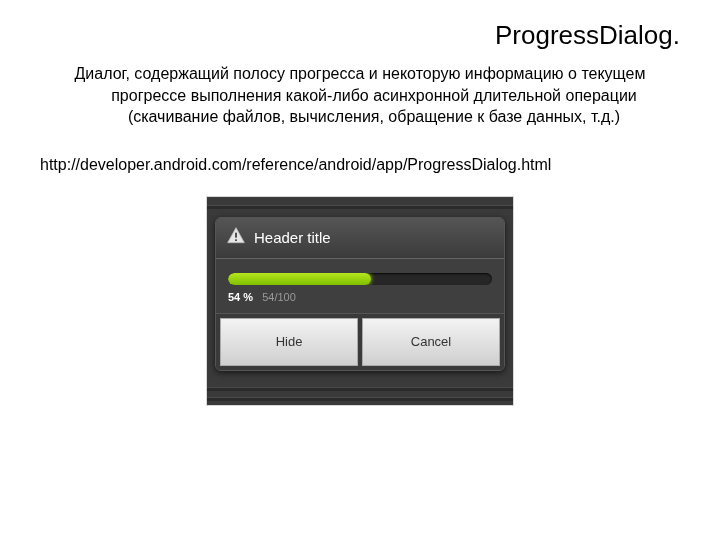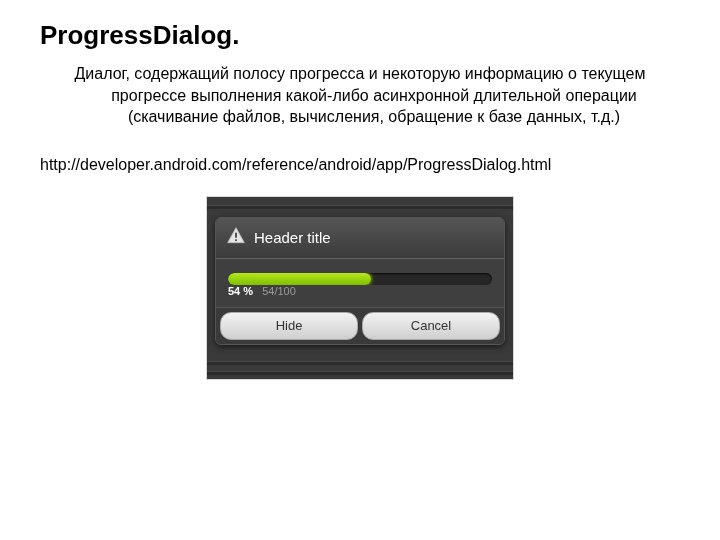--- a/index.html
+++ b/index.html
@@ -17,9 +17,9 @@
   }
   h1.title {
     margin: 0 0 12px 0;
-    font-weight: bold;
+    font-weight: normal;
     font-size: 26px;
-    text-align: left;
+    text-align: right;
   }
   .desc {
     font-size: 16px;

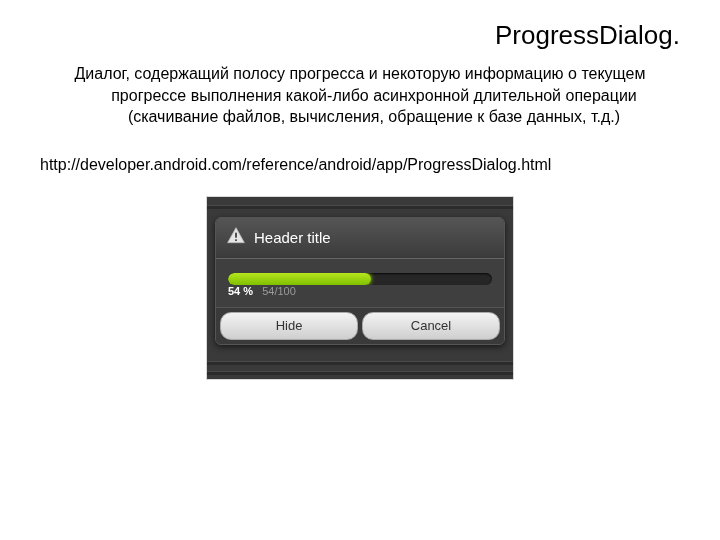--- a/index.html
+++ b/index.html
@@ -94,6 +94,7 @@
     box-shadow: 0 0 4px #a4e400;
   }
   .progress-labels {
+    margin-top: 6px;
     font-size: 11px;
   }
   .progress-labels .pct {

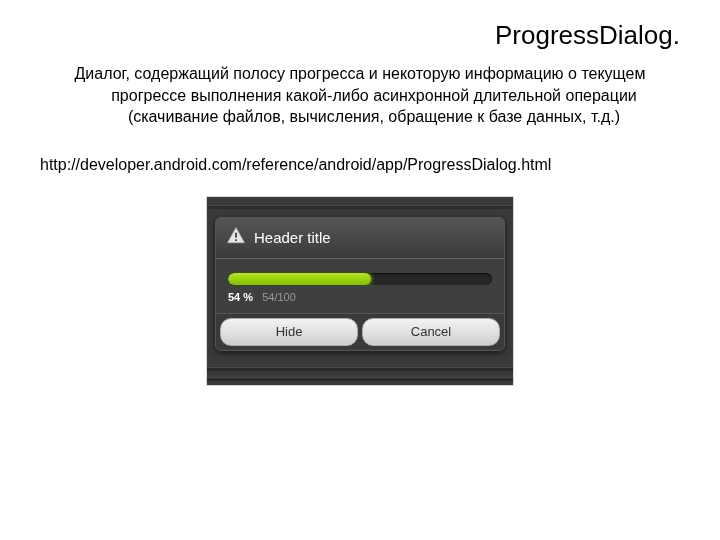--- a/index.html
+++ b/index.html
@@ -114,9 +114,9 @@
   }
   .dlg-buttons button {
     flex: 1;
-    height: 28px;
+    height: 48px;
     border: 1px solid #aaa;
-    border-radius: 11px;
+    border-radius: 0;
     background: linear-gradient(#f3f3f3,#cfcfcf);
     color: #333;
     font-size: 13px;

